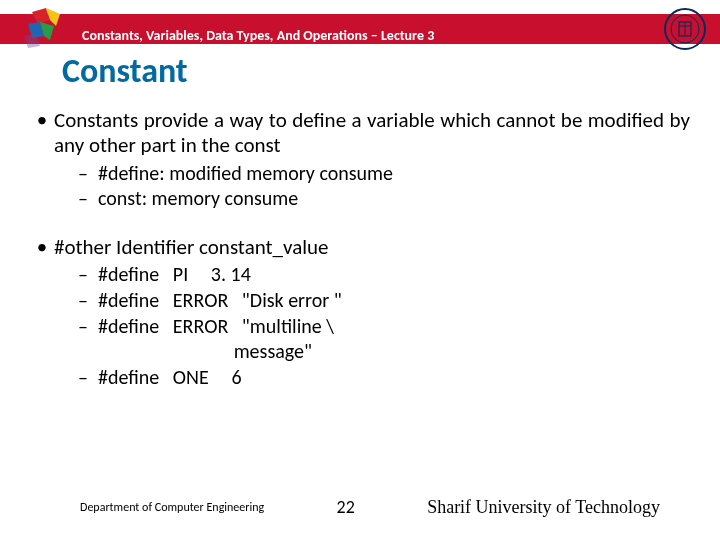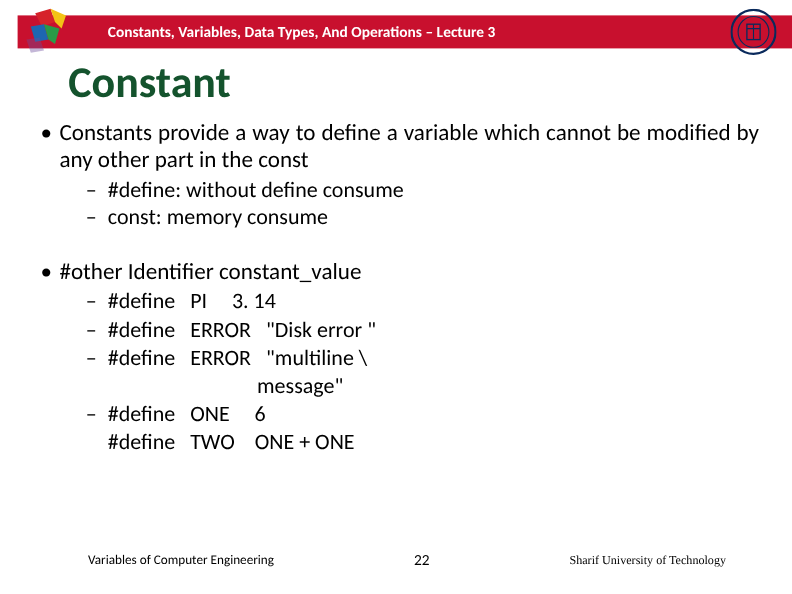--- a/index.html
+++ b/index.html
@@ -7,8 +7,8 @@
   .slide { width: 720px; height: 540px; position: relative; }
 
   .header-bar {
-    position: absolute; top: 14px; left: 16px; right: 0; height: 30px;
-    background: #c8102e; display: flex; align-items: center;
+    position: absolute; top: 14px; left: 0; right: 0; height: 30px;
+    background: #c8102e; display: flex; align-items: flex-end;
   }
   .header-title {
     color: #fff; font-size: 14px; font-weight: bold; margin-left: 82px;

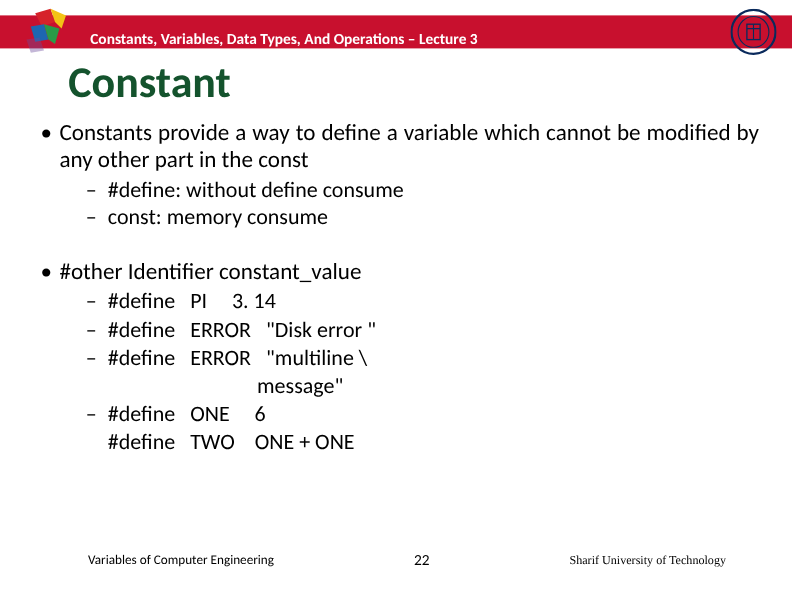--- a/index.html
+++ b/index.html
@@ -22,7 +22,7 @@
   }
 
   .page-title {
-    position: absolute; top: 50px; left: 62px; font-size: 40px; font-weight: 600; color: #14532d;
+    position: absolute; top: 50px; left: 62px; font-size: 34px; font-weight: 600; color: #0369a1;
   }
 
   .content {

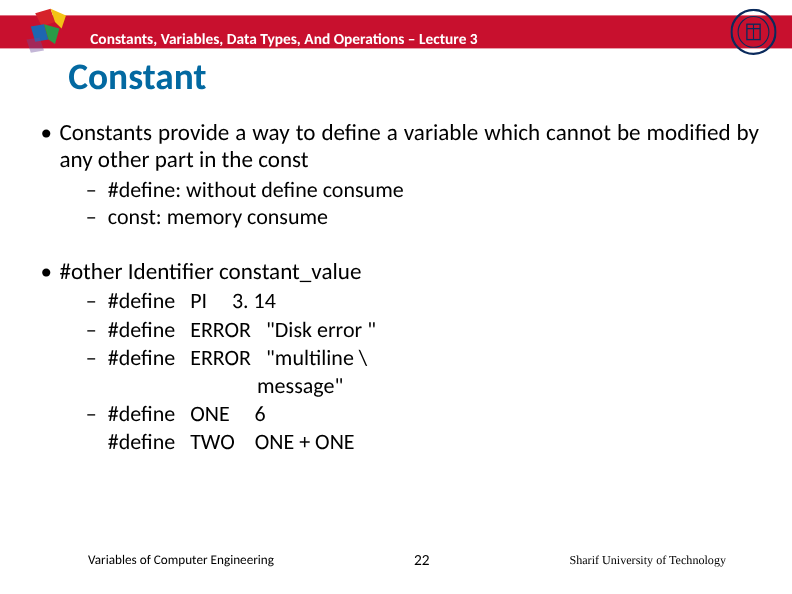--- a/index.html
+++ b/index.html
@@ -89,7 +89,7 @@
     <ul class="sub1">
       <li>
           <span class="dash">–</span>
-          <span class="txt">#define:  without define consume</span>
+          <span class="txt">#define:  modified memory consume</span>
         </li>
       <li>
           <span class="dash">–</span>

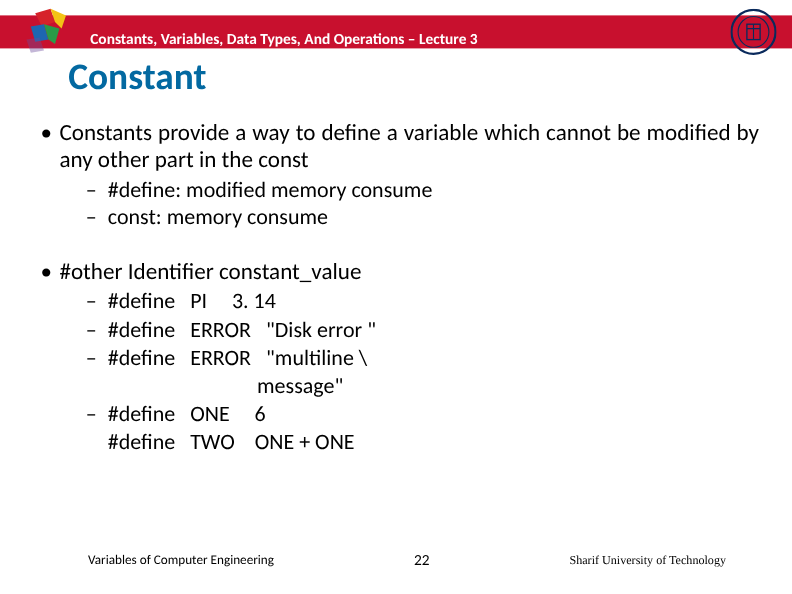--- a/index.html
+++ b/index.html
@@ -126,10 +126,6 @@
           <span class="dash">–</span>
           <span class="txt" style="white-space: pre;">#define   ONE     6</span>
         </li>
-      <li>
-          <span class="dash"></span>
-          <span class="txt" style="white-space: pre;">#define   TWO    ONE + ONE</span>
-        </li>
     </ul>
   </div>
 

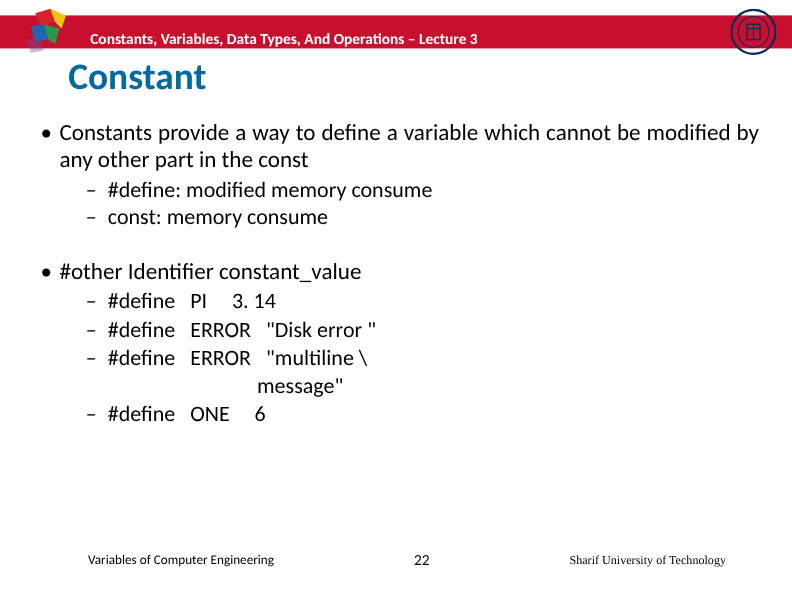--- a/index.html
+++ b/index.html
@@ -130,7 +130,7 @@
   </div>
 
   <div class="footer">
-    <span class="dept">Variables of Computer Engineering</span>
+    <span class="dept">Department of Computer Engineering</span>
     <span class="page">22</span>
     <span class="uni">Sharif University of Technology</span>
   </div>

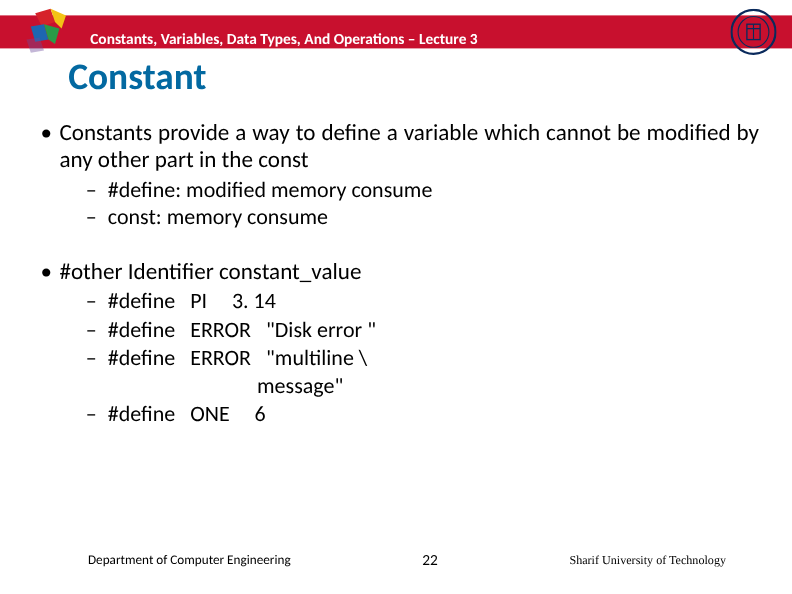--- a/index.html
+++ b/index.html
@@ -45,7 +45,7 @@
     padding: 0 60px 0 80px; font-size: 12px;
   }
   .footer .dept { font-family: Calibri, sans-serif; }
-  .footer .page { font-size: 14px; font-family: Calibri, sans-serif; }
+  .footer .page { font-size: 18px; font-family: Calibri, sans-serif; }
   .footer .uni { font-family: Georgia, "Times New Roman", serif; font-size: 11px; }
 </style>
 </head>

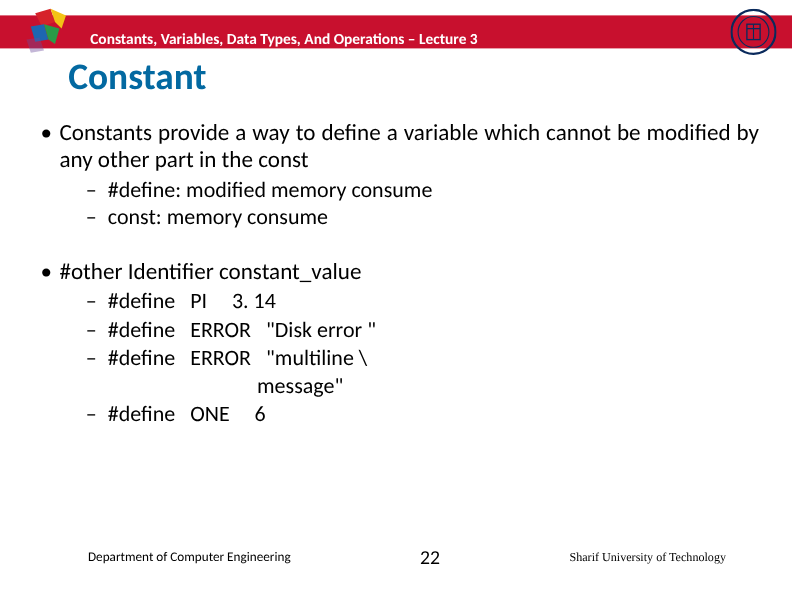--- a/index.html
+++ b/index.html
@@ -46,7 +46,7 @@
   }
   .footer .dept { font-family: Calibri, sans-serif; }
   .footer .page { font-size: 18px; font-family: Calibri, sans-serif; }
-  .footer .uni { font-family: Georgia, "Times New Roman", serif; font-size: 11px; }
+  .footer .uni { font-family: Georgia, "Times New Roman", serif; font-size: 18px; }
 </style>
 </head>
 <body>

